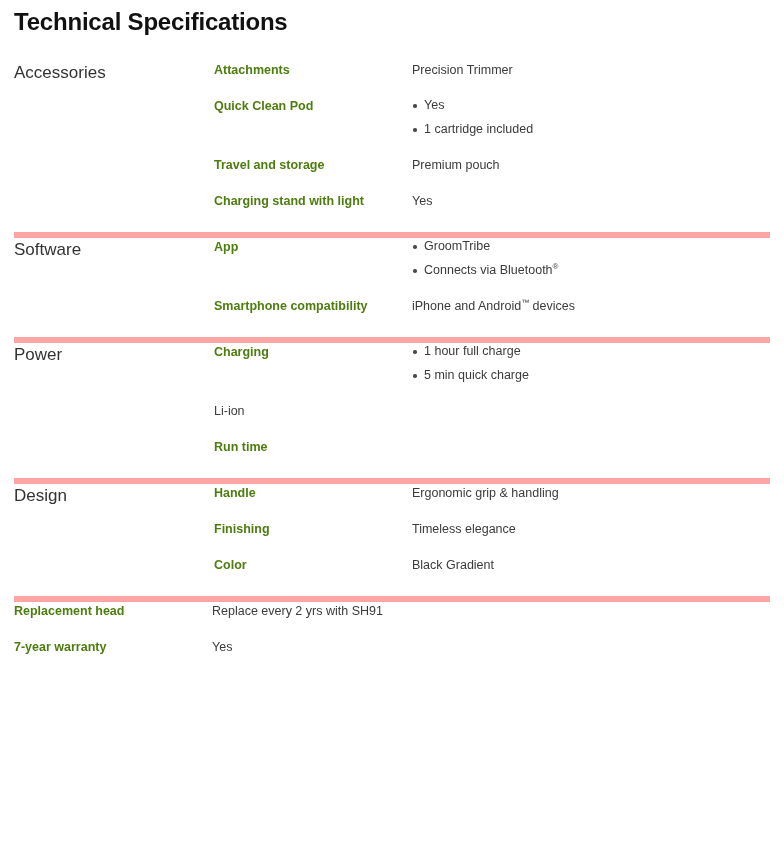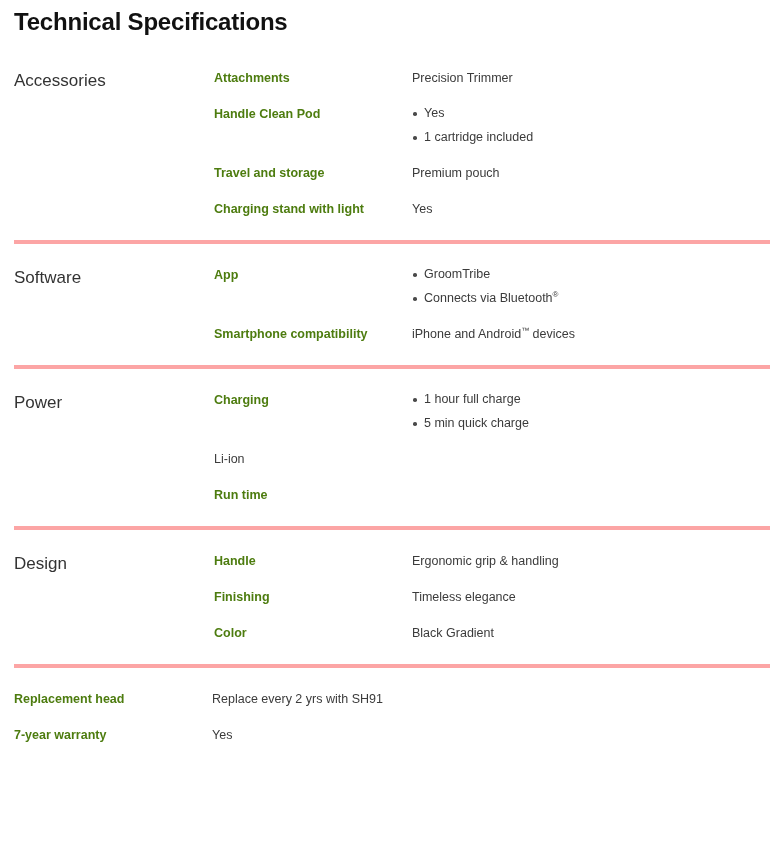--- a/index.html
+++ b/index.html
@@ -33,7 +33,7 @@
     line-height: 30px;
   }
   .spec-sections {
-    margin-top: 32px;
+    margin-top: 24px;
   }
   .spec-section {
     display: flex;

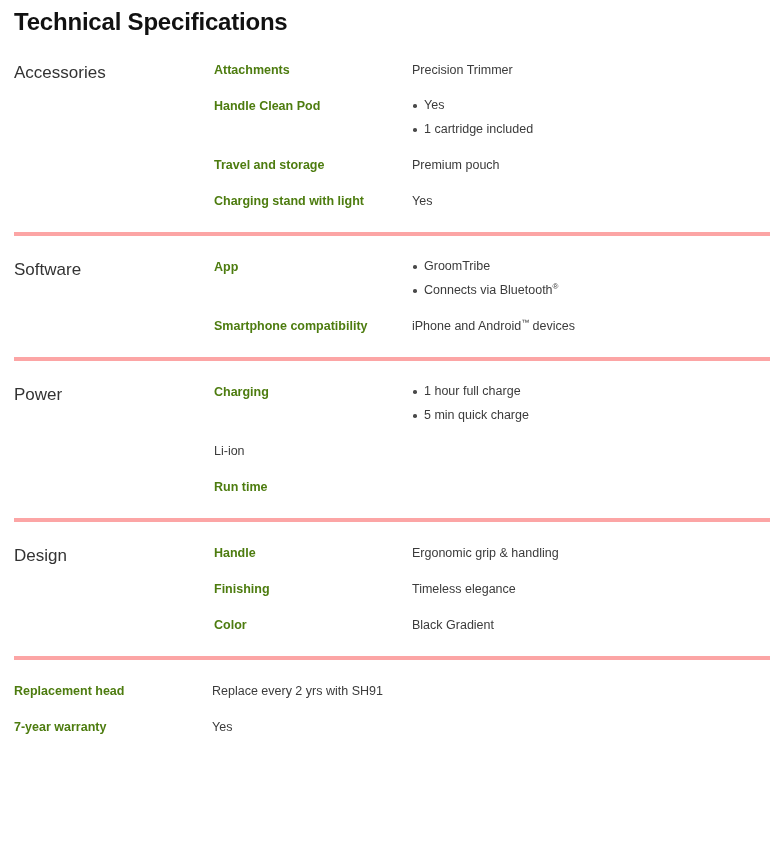--- a/index.html
+++ b/index.html
@@ -130,7 +130,7 @@
             <div class="spec-value plain">Precision Trimmer</div>
           </div>
           <div class="spec-row">
-            <div class="spec-label">Handle Clean Pod</div>
+            <div class="spec-label">Quick Clean Pod</div>
             <ul class="bullets spec-value">
               <li>Yes</li>
               <li>1 cartridge included</li>

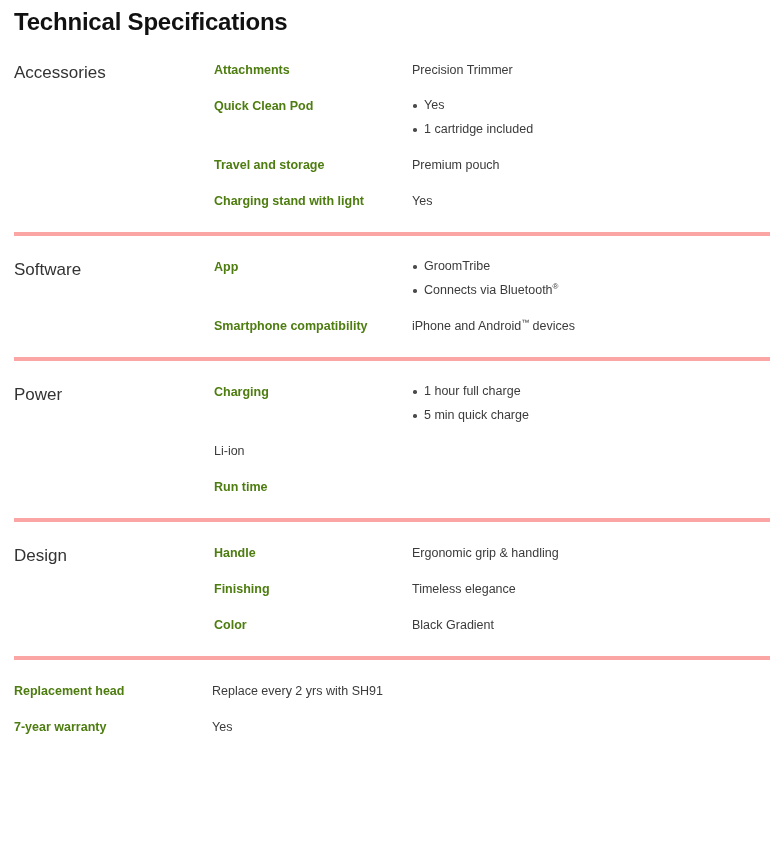--- a/index.html
+++ b/index.html
@@ -41,8 +41,7 @@
     padding-bottom: 22px;
   }
   .spec-section + .spec-section {
-    border-top: 4px solid #fca5a5;
-    padding-top: 22px;
+    border-top: 6px solid #fca5a5;
   }
   .section-title {
     flex: 0 0 200px;

